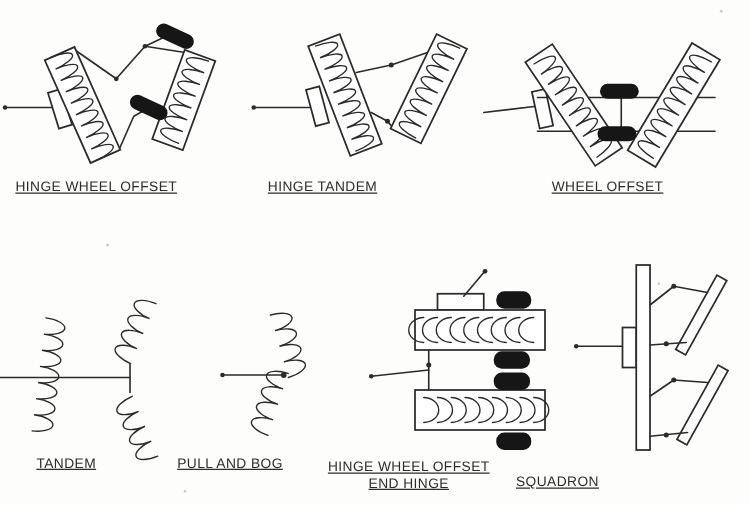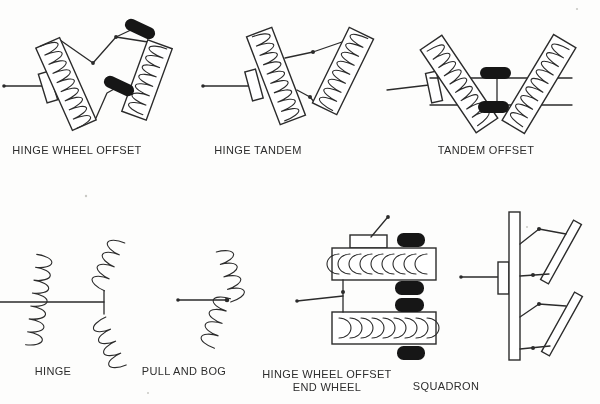--- a/index.html
+++ b/index.html
@@ -12,7 +12,7 @@
   .lbl{
     position:absolute;transform:translateX(-50%);
     font-size:11px;letter-spacing:.35px;color:#2d2d2d;
-    white-space:nowrap;-webkit-font-smoothing:antialiased;
+    white-space:nowrap;text-decoration:underline;-webkit-font-smoothing:antialiased;
   }
   .lbl2{text-align:center;line-height:13px;}
   

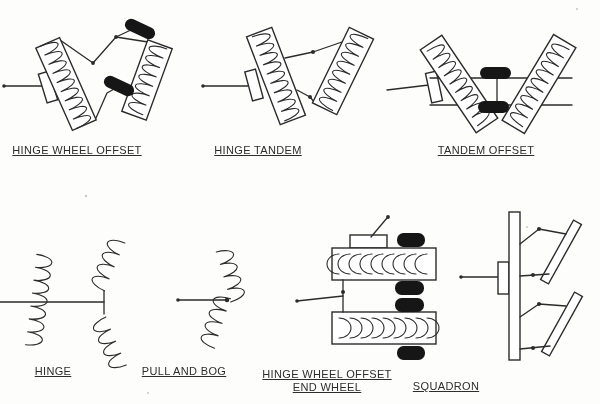--- a/index.html
+++ b/index.html
@@ -173,7 +173,7 @@
 
   <div class="lbl" style="left:77px;top:144px">HINGE WHEEL OFFSET</div>
   <div class="lbl" style="left:258px;top:144px">HINGE TANDEM</div>
-  <div class="lbl" style="left:486px;top:144px">TANDEM OFFSET</div>
+  <div class="lbl" style="left:486px;top:144px">WHEEL OFFSET</div>
   <div class="lbl" style="left:53px;top:365px">HINGE</div>
   <div class="lbl" style="left:184px;top:365px">PULL AND BOG</div>
   <div class="lbl lbl2" style="left:327px;top:368px">

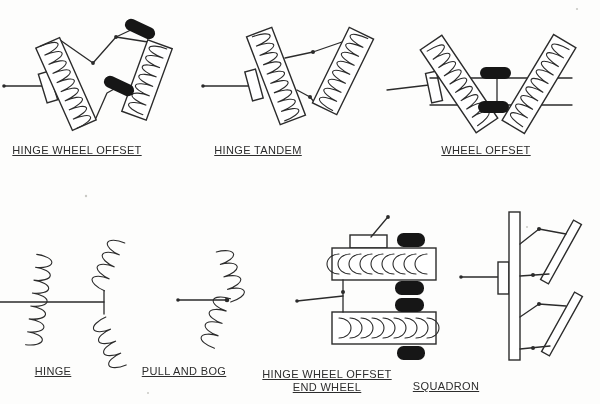--- a/index.html
+++ b/index.html
@@ -174,7 +174,7 @@
   <div class="lbl" style="left:77px;top:144px">HINGE WHEEL OFFSET</div>
   <div class="lbl" style="left:258px;top:144px">HINGE TANDEM</div>
   <div class="lbl" style="left:486px;top:144px">WHEEL OFFSET</div>
-  <div class="lbl" style="left:53px;top:365px">HINGE</div>
+  <div class="lbl" style="left:53px;top:365px">TANDEM</div>
   <div class="lbl" style="left:184px;top:365px">PULL AND BOG</div>
   <div class="lbl lbl2" style="left:327px;top:368px">
     <div>HINGE WHEEL OFFSET</div>

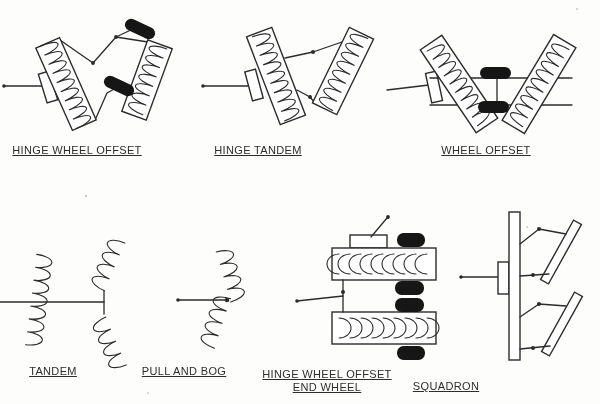--- a/index.html
+++ b/index.html
@@ -178,7 +178,7 @@
   <div class="lbl" style="left:184px;top:365px">PULL AND BOG</div>
   <div class="lbl lbl2" style="left:327px;top:368px">
     <div>HINGE WHEEL OFFSET</div>
-    <div>END WHEEL</div>
+    <div>END HINGE</div>
   </div>
   <div class="lbl" style="left:446px;top:380px">SQUADRON</div>
 </div>

